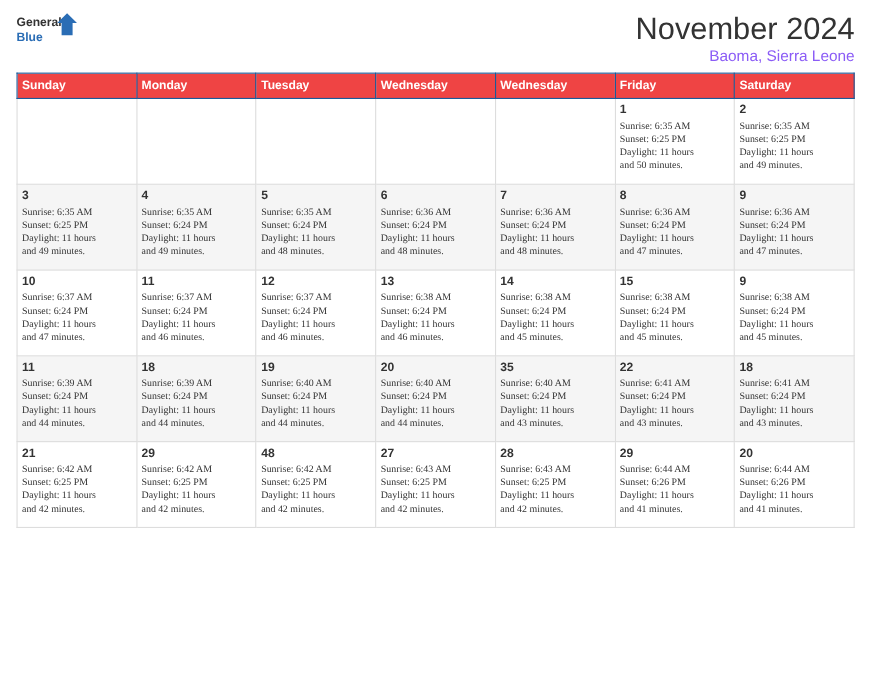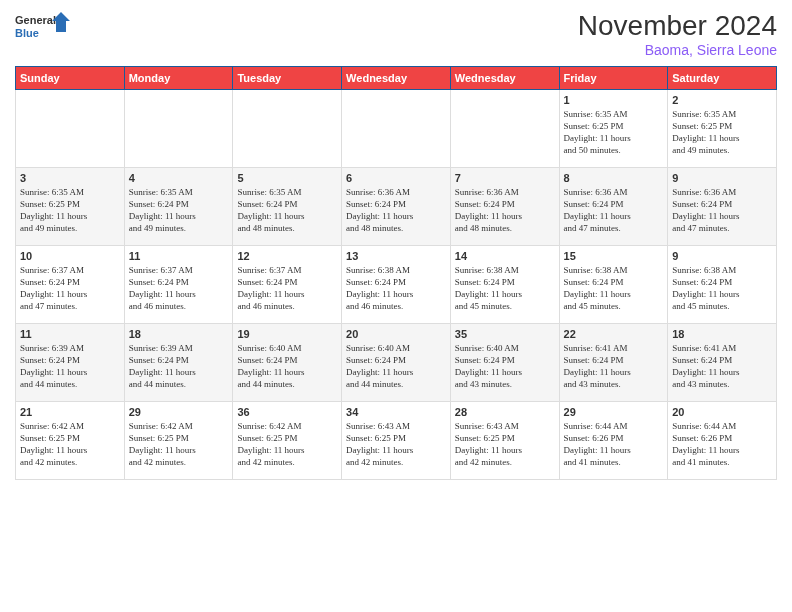--- a/index.html
+++ b/index.html
@@ -310,7 +310,7 @@
 and 42 minutes.</div>
           </td>
           <td>
-            <span class="day-number">36</span>
+            <span class="day-number">48</span>
             <div class="day-info" style="white-space: pre-line;">Sunrise: 6:42 AM
 Sunset: 6:25 PM
 Daylight: 11 hours

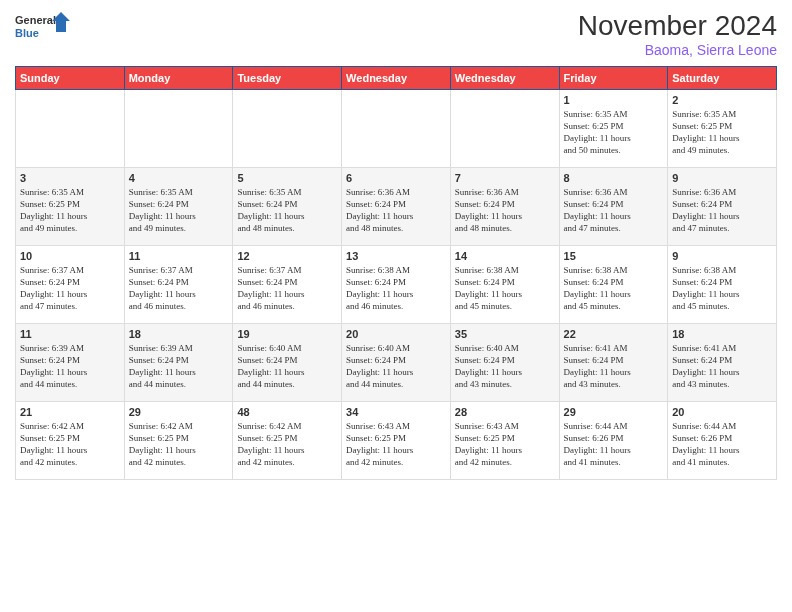--- a/index.html
+++ b/index.html
@@ -317,7 +317,7 @@
 and 42 minutes.</div>
           </td>
           <td>
-            <span class="day-number">34</span>
+            <span class="day-number">27</span>
             <div class="day-info" style="white-space: pre-line;">Sunrise: 6:43 AM
 Sunset: 6:25 PM
 Daylight: 11 hours

